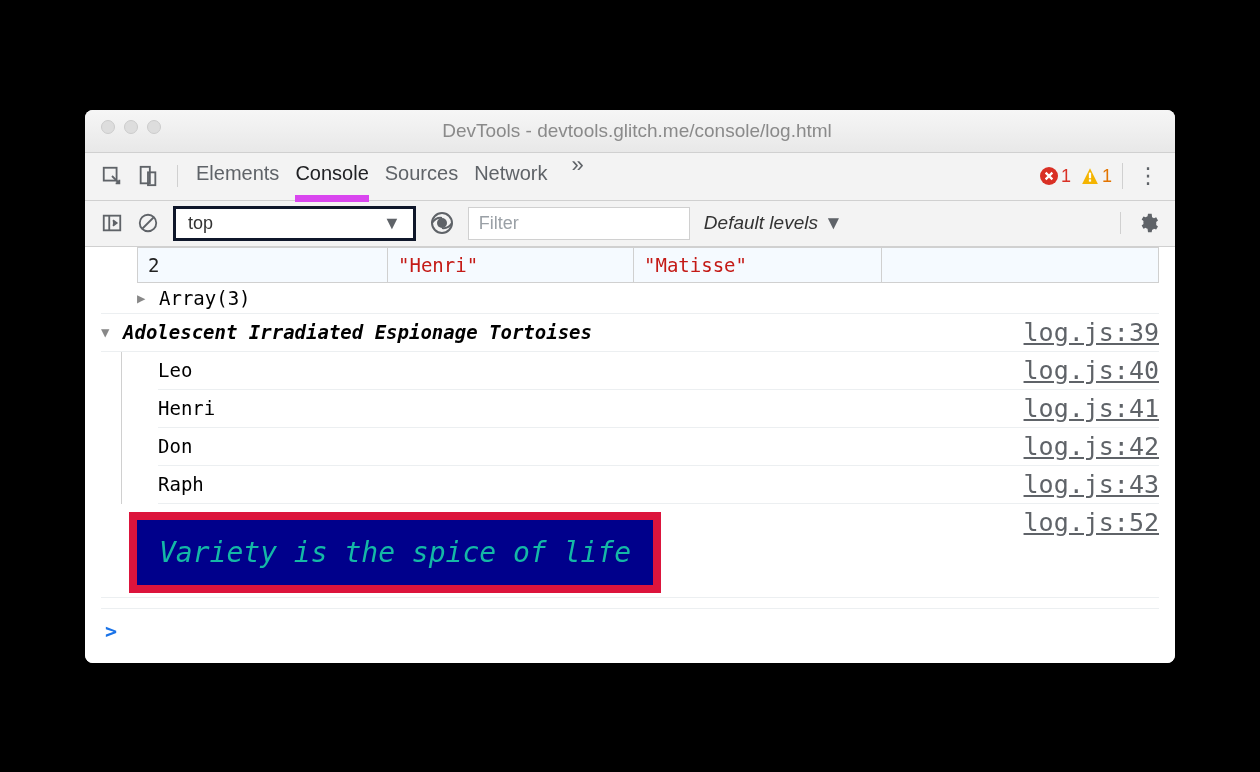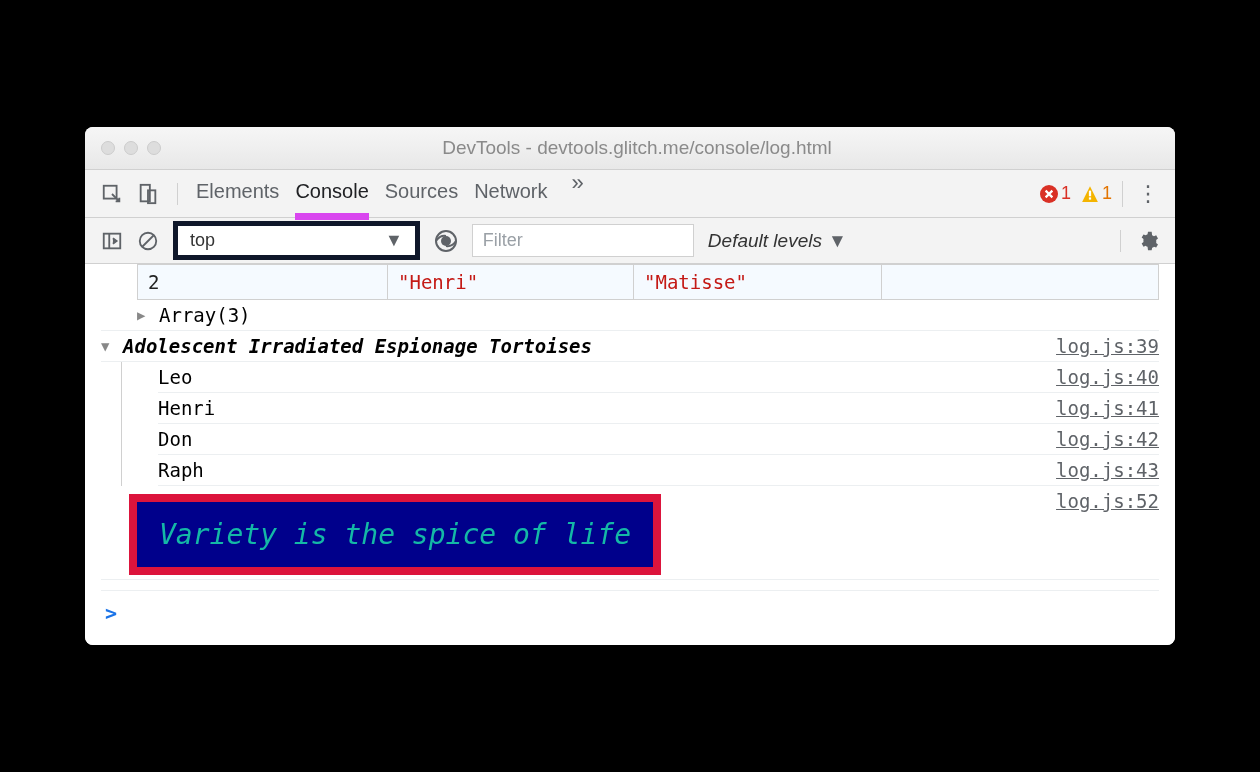--- a/index.html
+++ b/index.html
@@ -21,7 +21,7 @@
     }
     .titlebar {
       display: flex;
-      align-items: center;
+      align-items: flex-start;
       padding: 10px 16px;
       background: linear-gradient(#f6f6f6, #e8e8e8);
       border-bottom: 1px solid #d0d0d0;

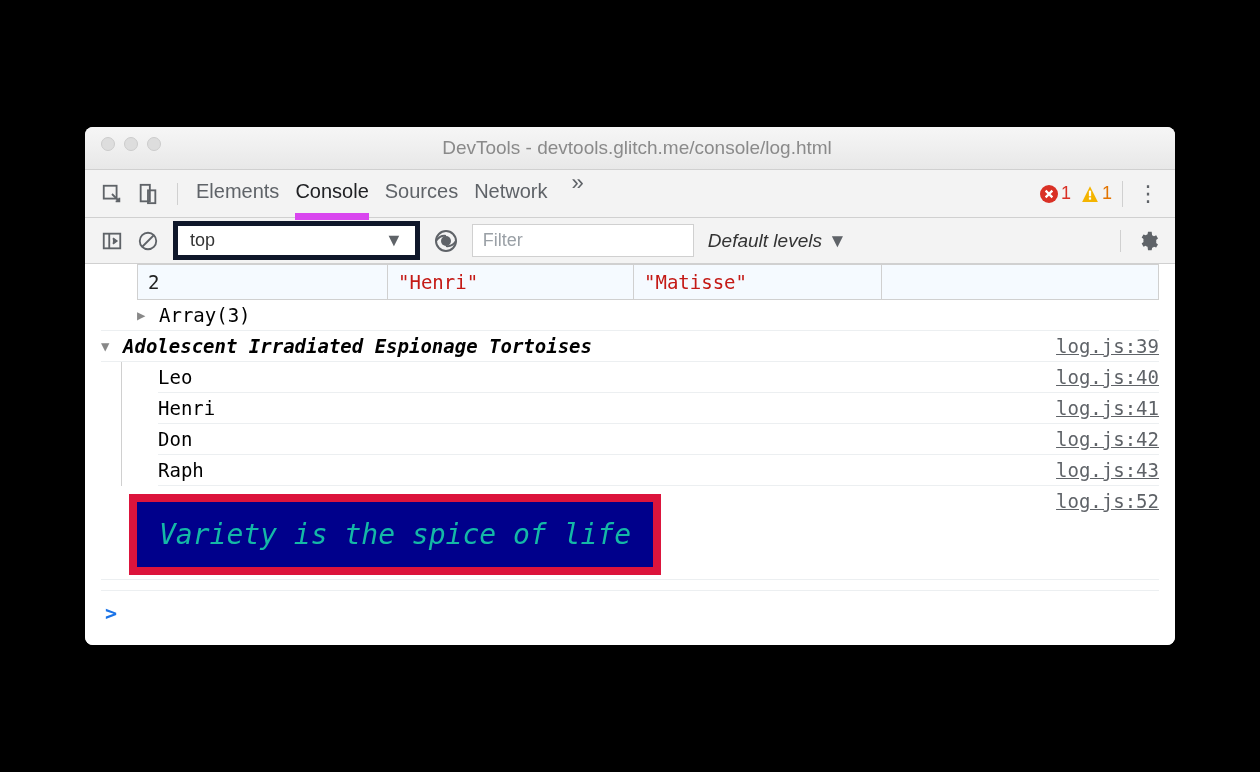--- a/index.html
+++ b/index.html
@@ -115,7 +115,7 @@
     .context-select {
       display: flex;
       align-items: center;
-      border: 5px solid #0f172a;
+      border: 3px solid #0f172a;
       background: #fff;
       padding: 4px 12px;
       font-size: 18px;

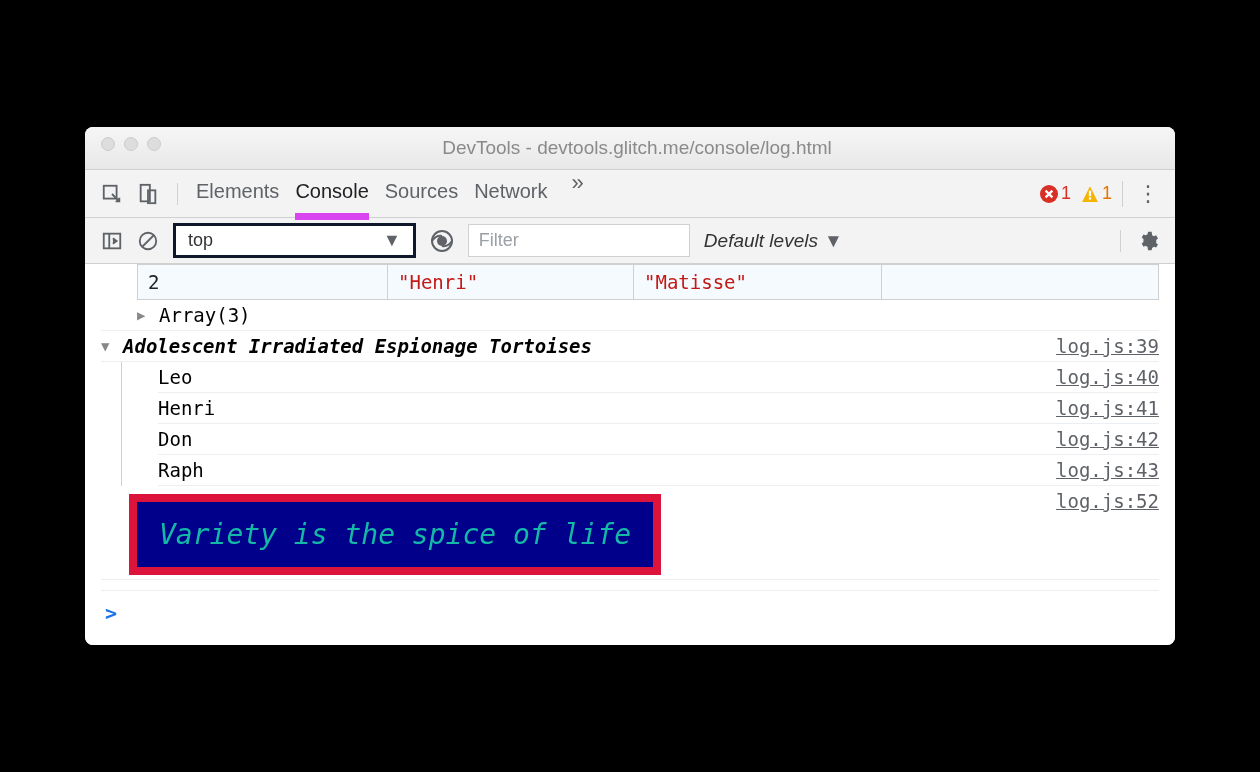--- a/index.html
+++ b/index.html
@@ -186,7 +186,7 @@
     .source-link {
       color: #5f6368;
       text-decoration: underline;
-      font-size: 19px;
+      font-size: 25px;
     }
     .group-header {
       font-weight: bold;

